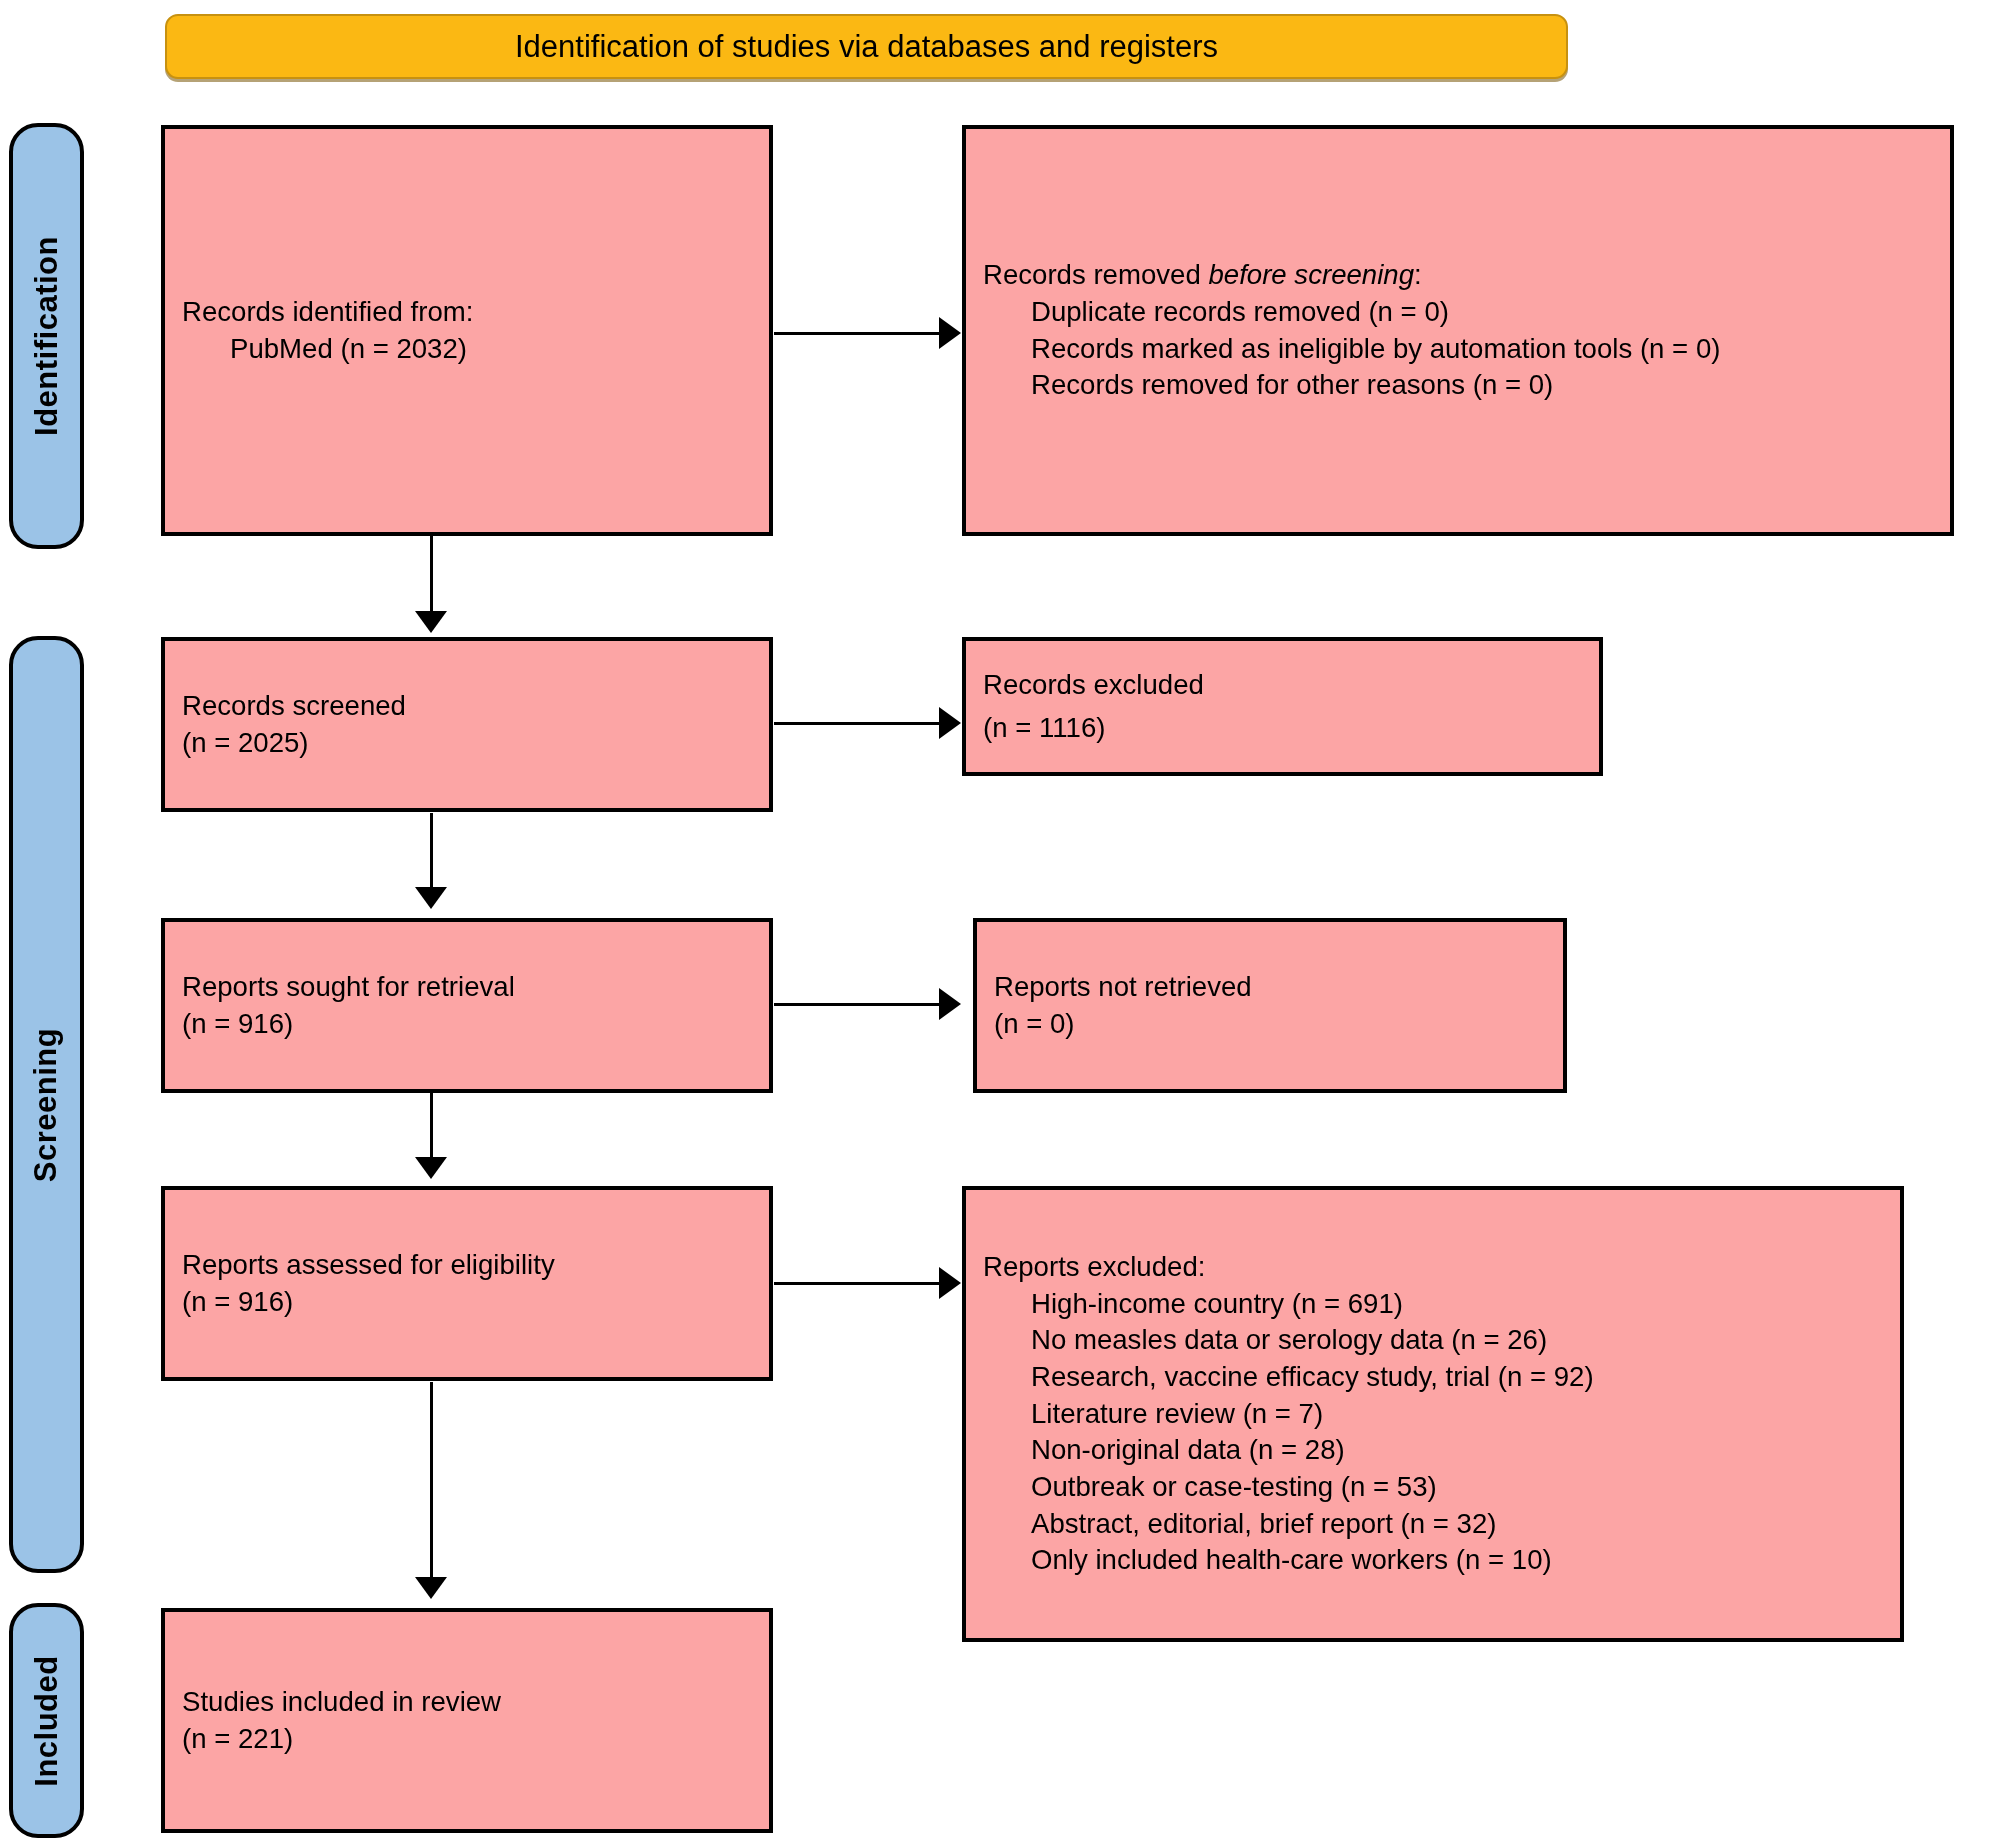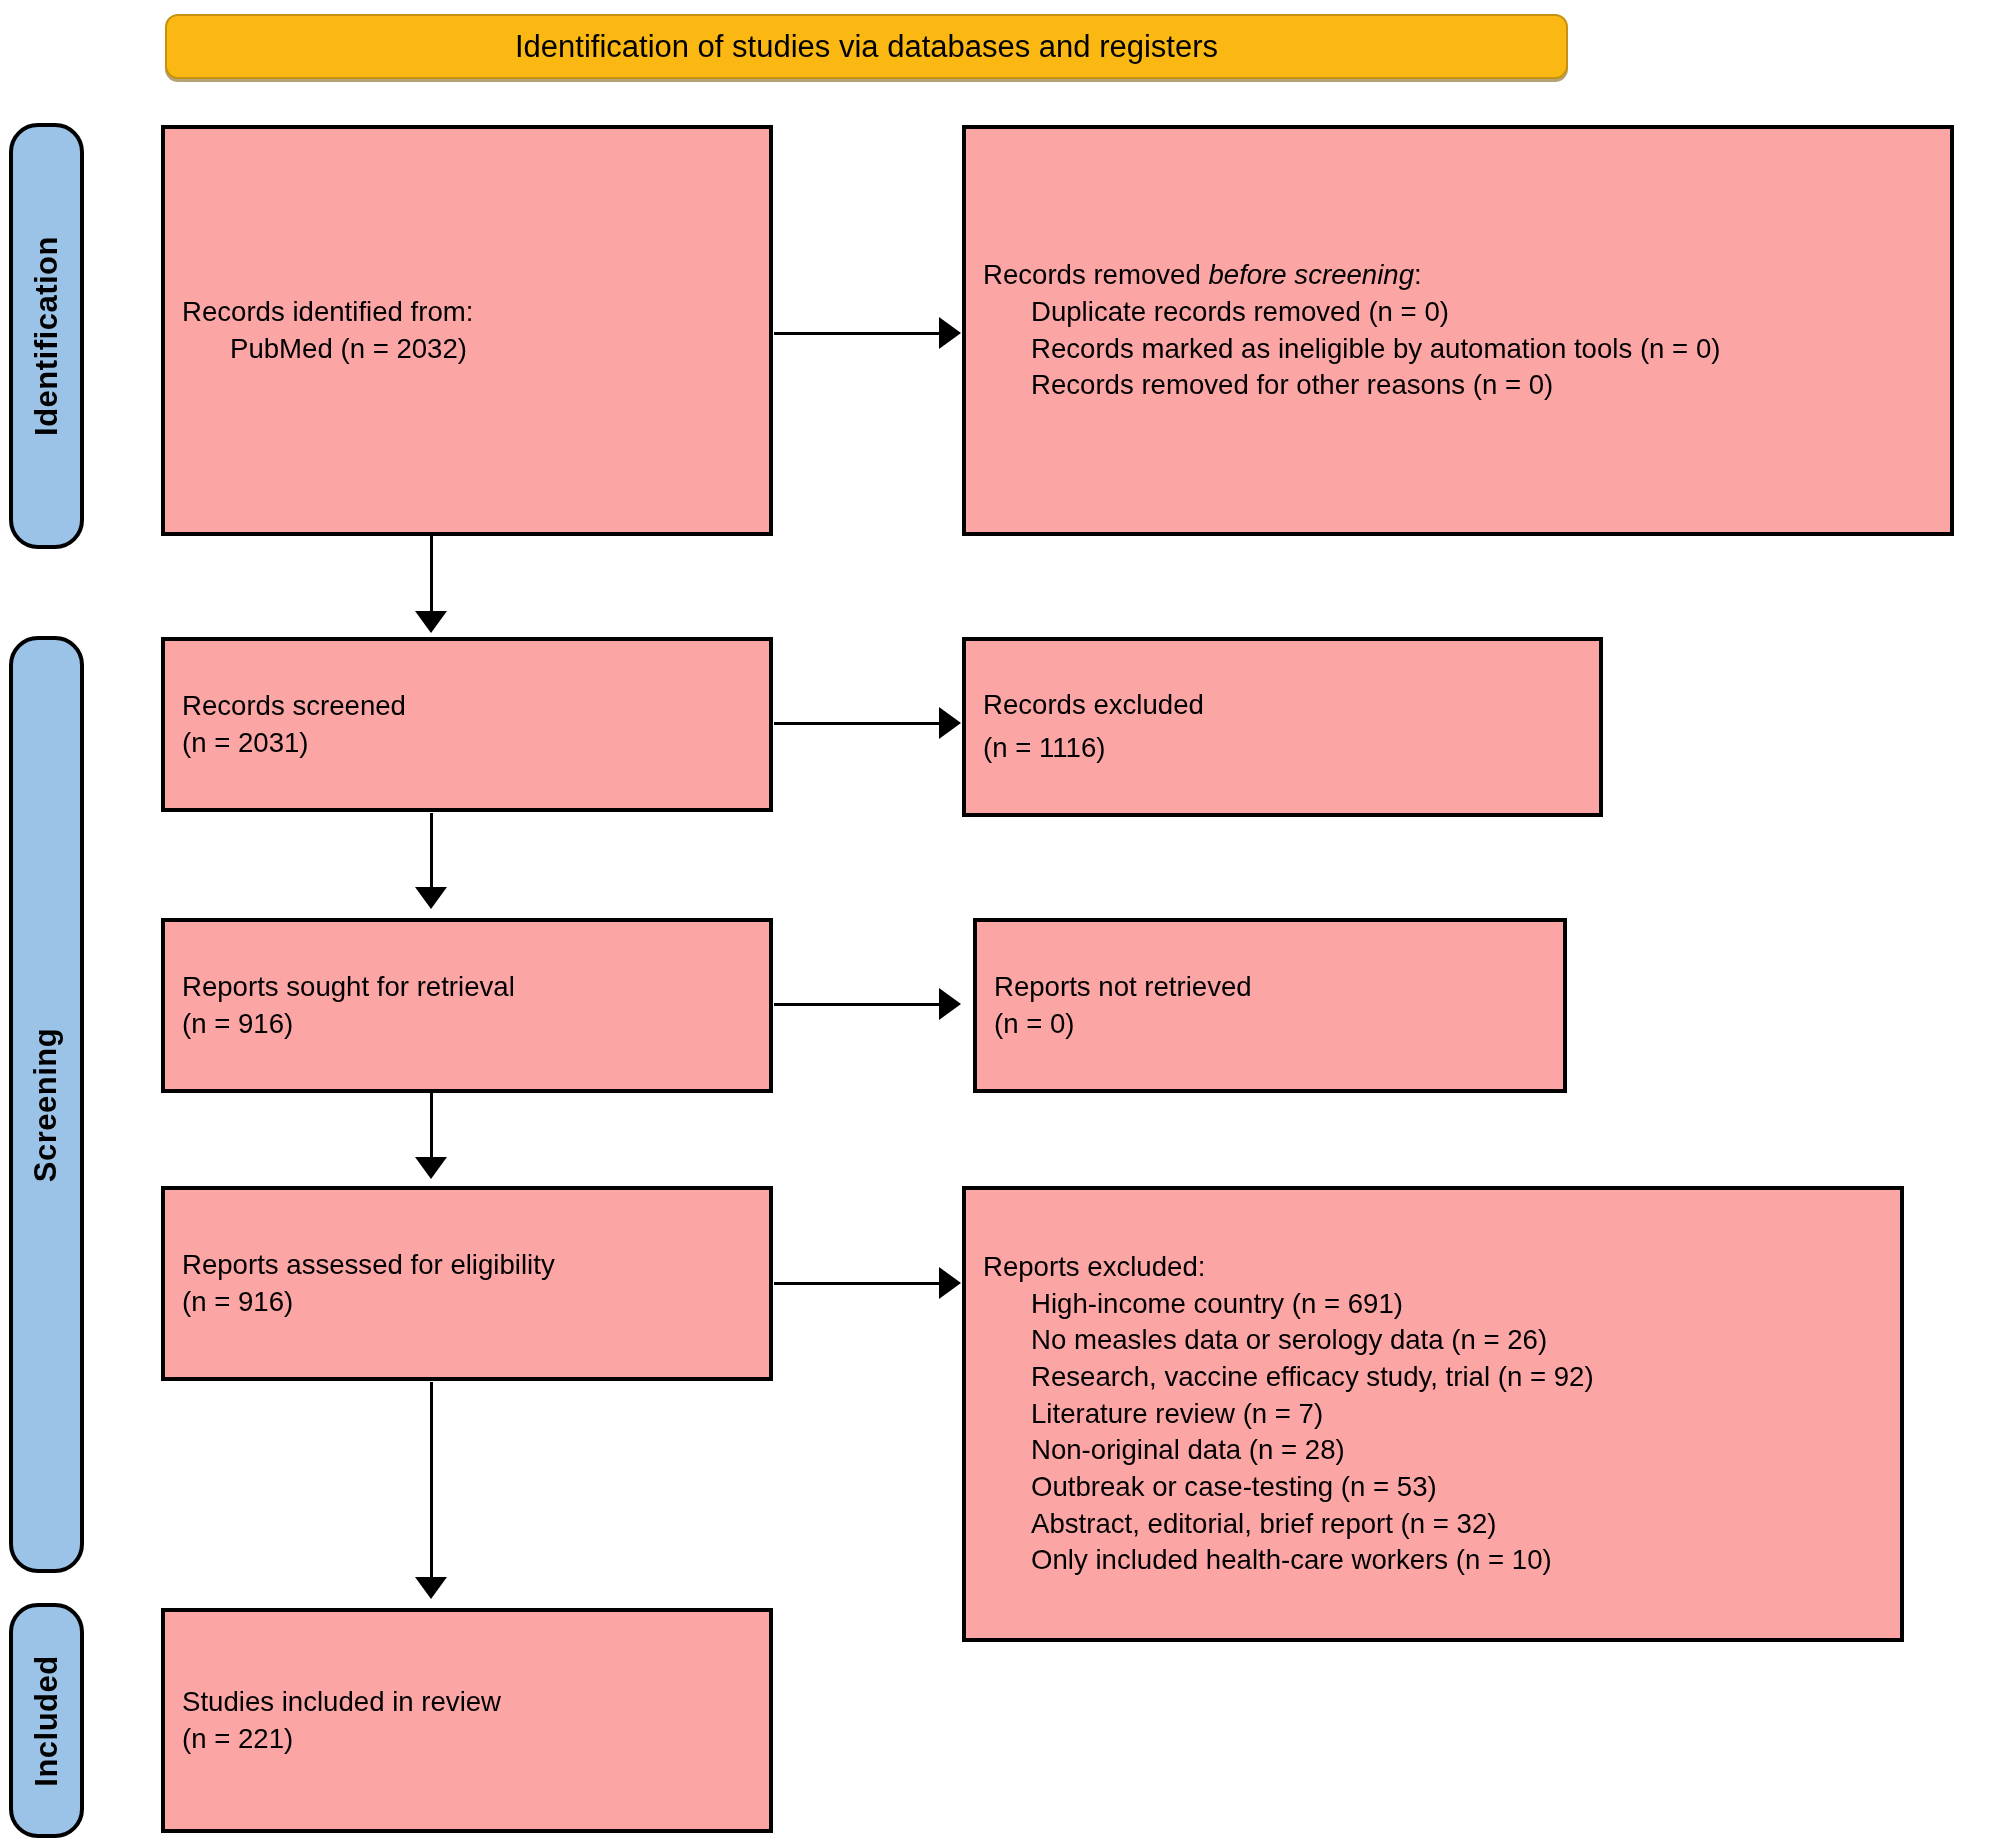--- a/index.html
+++ b/index.html
@@ -92,7 +92,7 @@
   #box-removed-before  { left: 962px; top: 125px;  width: 992px; height: 411px; }
   
   #box-screened        { left: 161px;  top: 637px; width: 612px; height: 175px; }
-  #box-excluded        { left: 962px; top: 637px; width: 641px; height: 180px; gap: 6px; }
+  #box-excluded        { left: 962px; top: 637px; width: 641px; height: 139px; gap: 6px; }
   
   #box-sought          { left: 161px;  top: 918px; width: 612px; height: 175px; }
   #box-not-retrieved   { left: 962px; top: 918px; width: 594px; height: 175px; margin-left: 11px; }

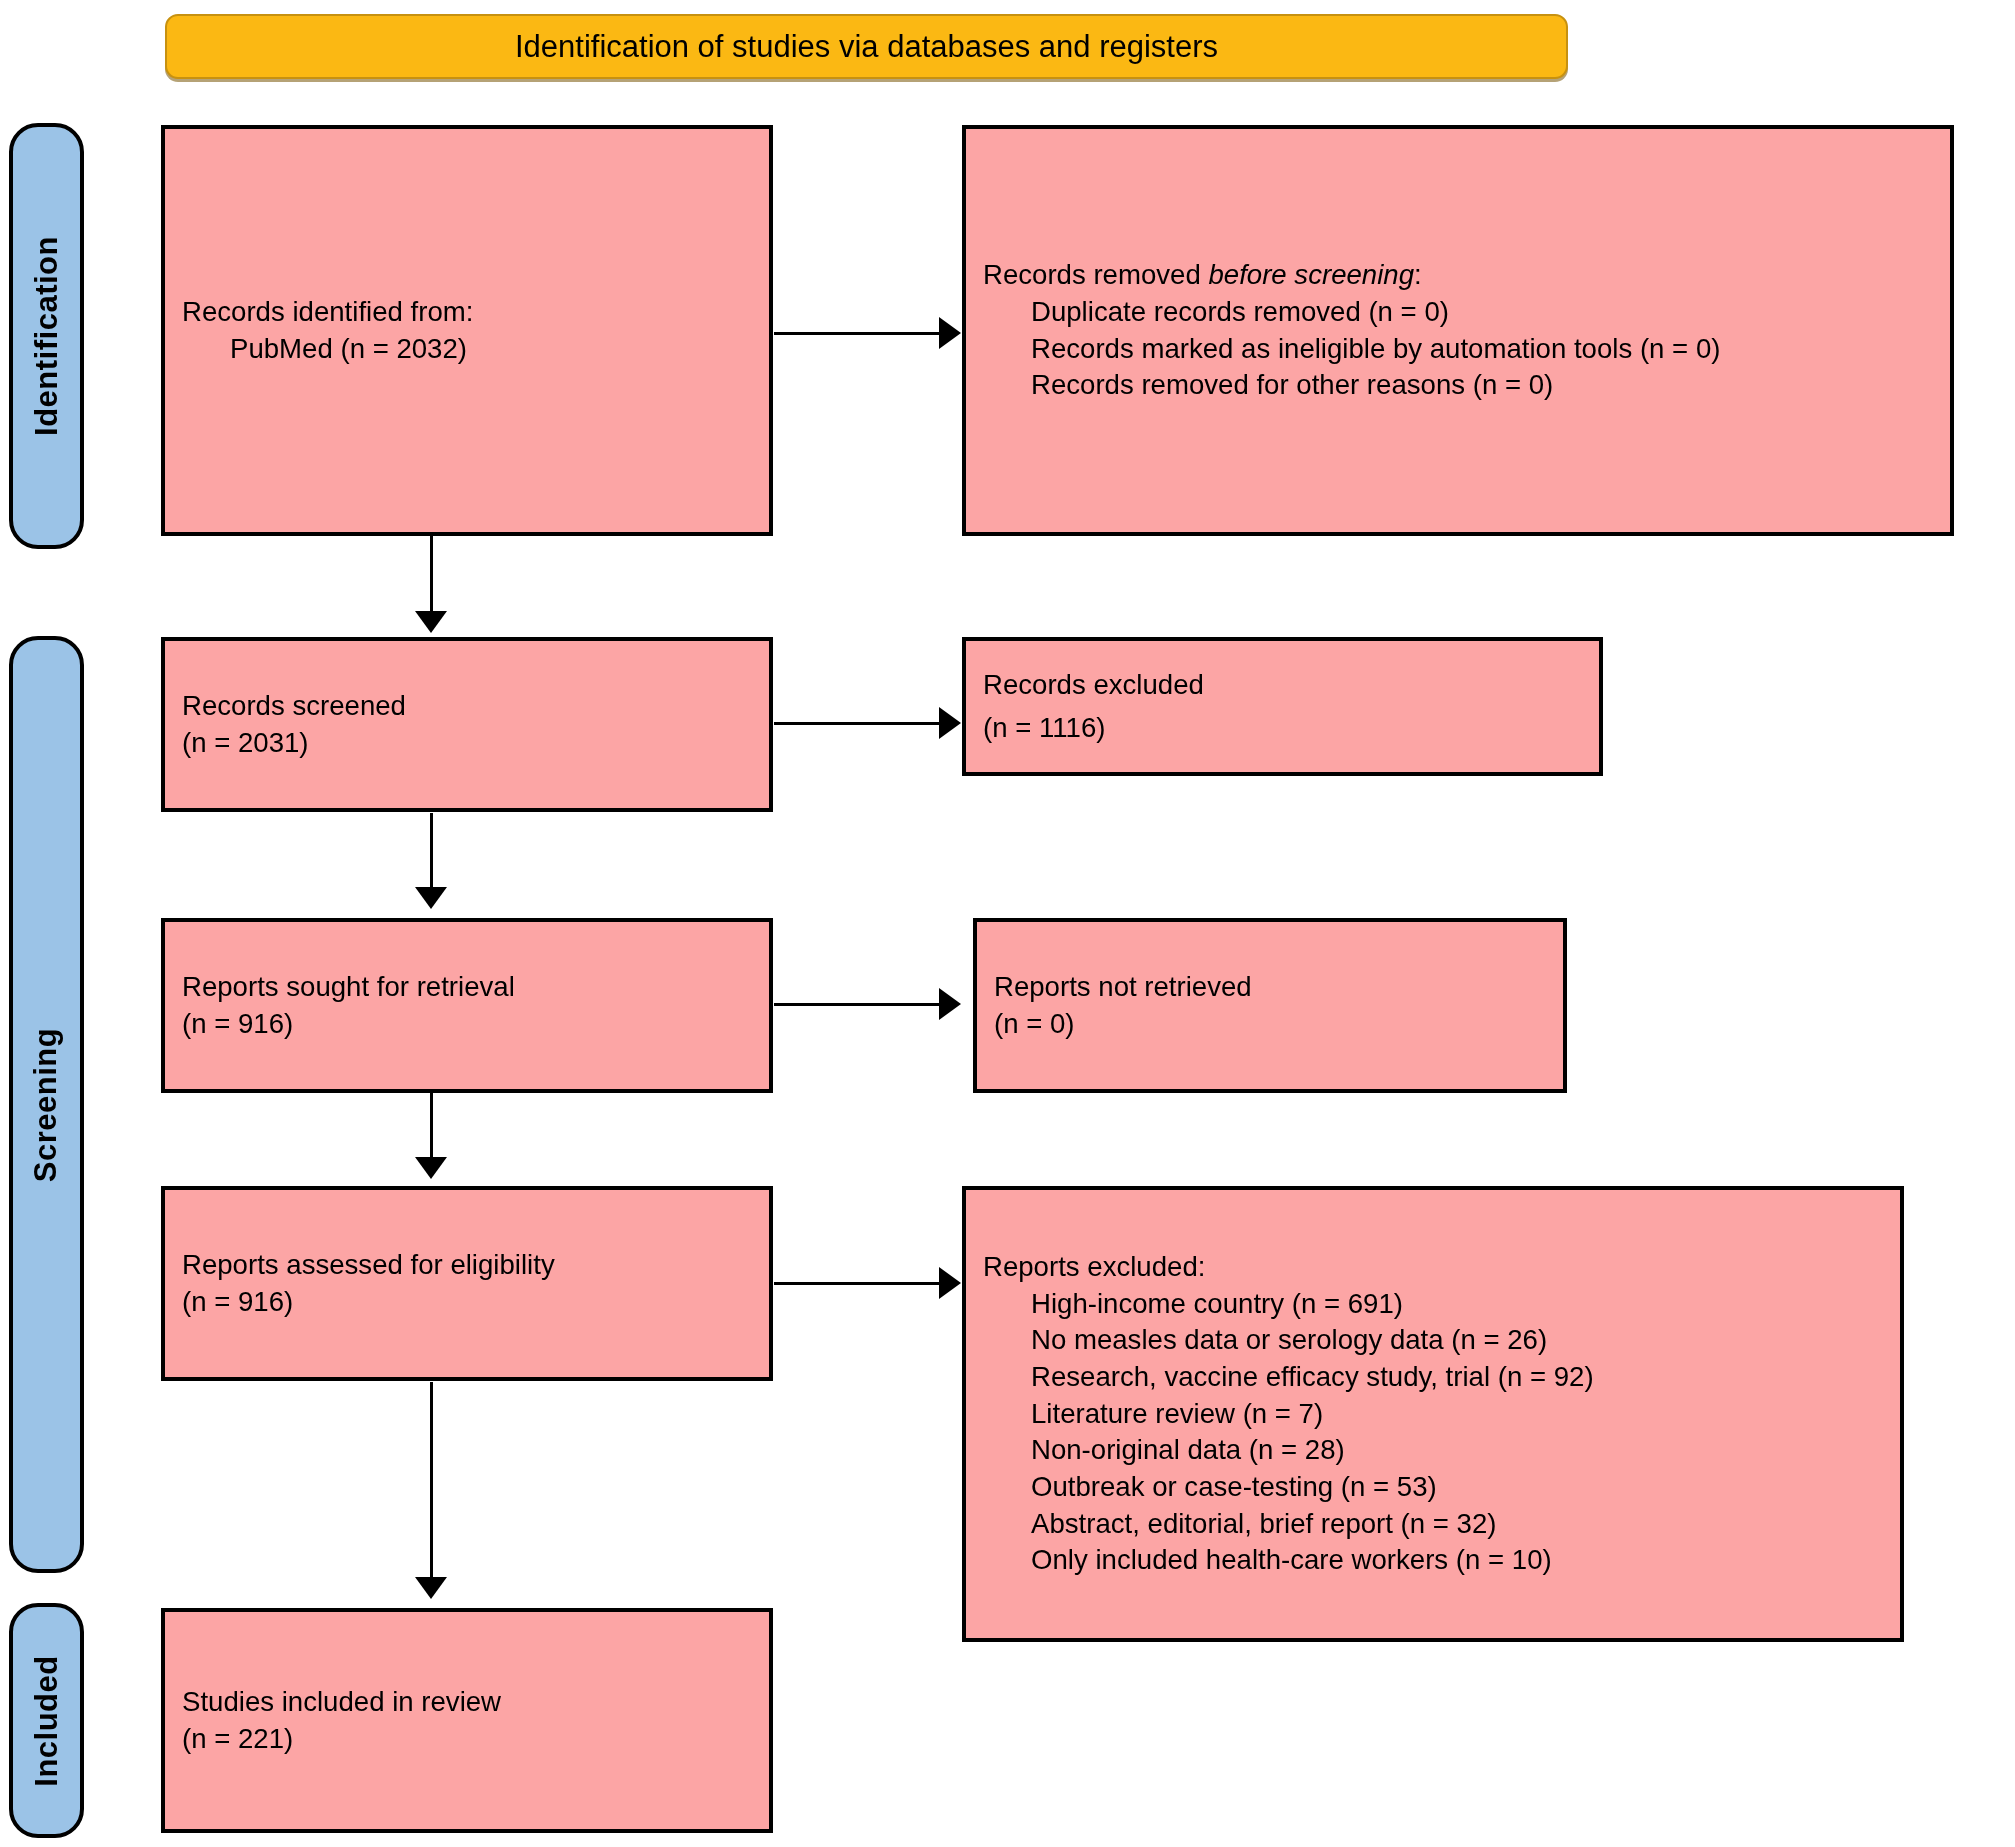--- a/index.html
+++ b/index.html
@@ -187,7 +187,7 @@
 
   <div class="box" id="box-screened">
     <div class="box-line">Records screened</div>
-    <div class="box-line">(n = 2031)</div>
+    <div class="box-line">(n = 2025)</div>
   </div>
 
   <div class="box" id="box-excluded">

